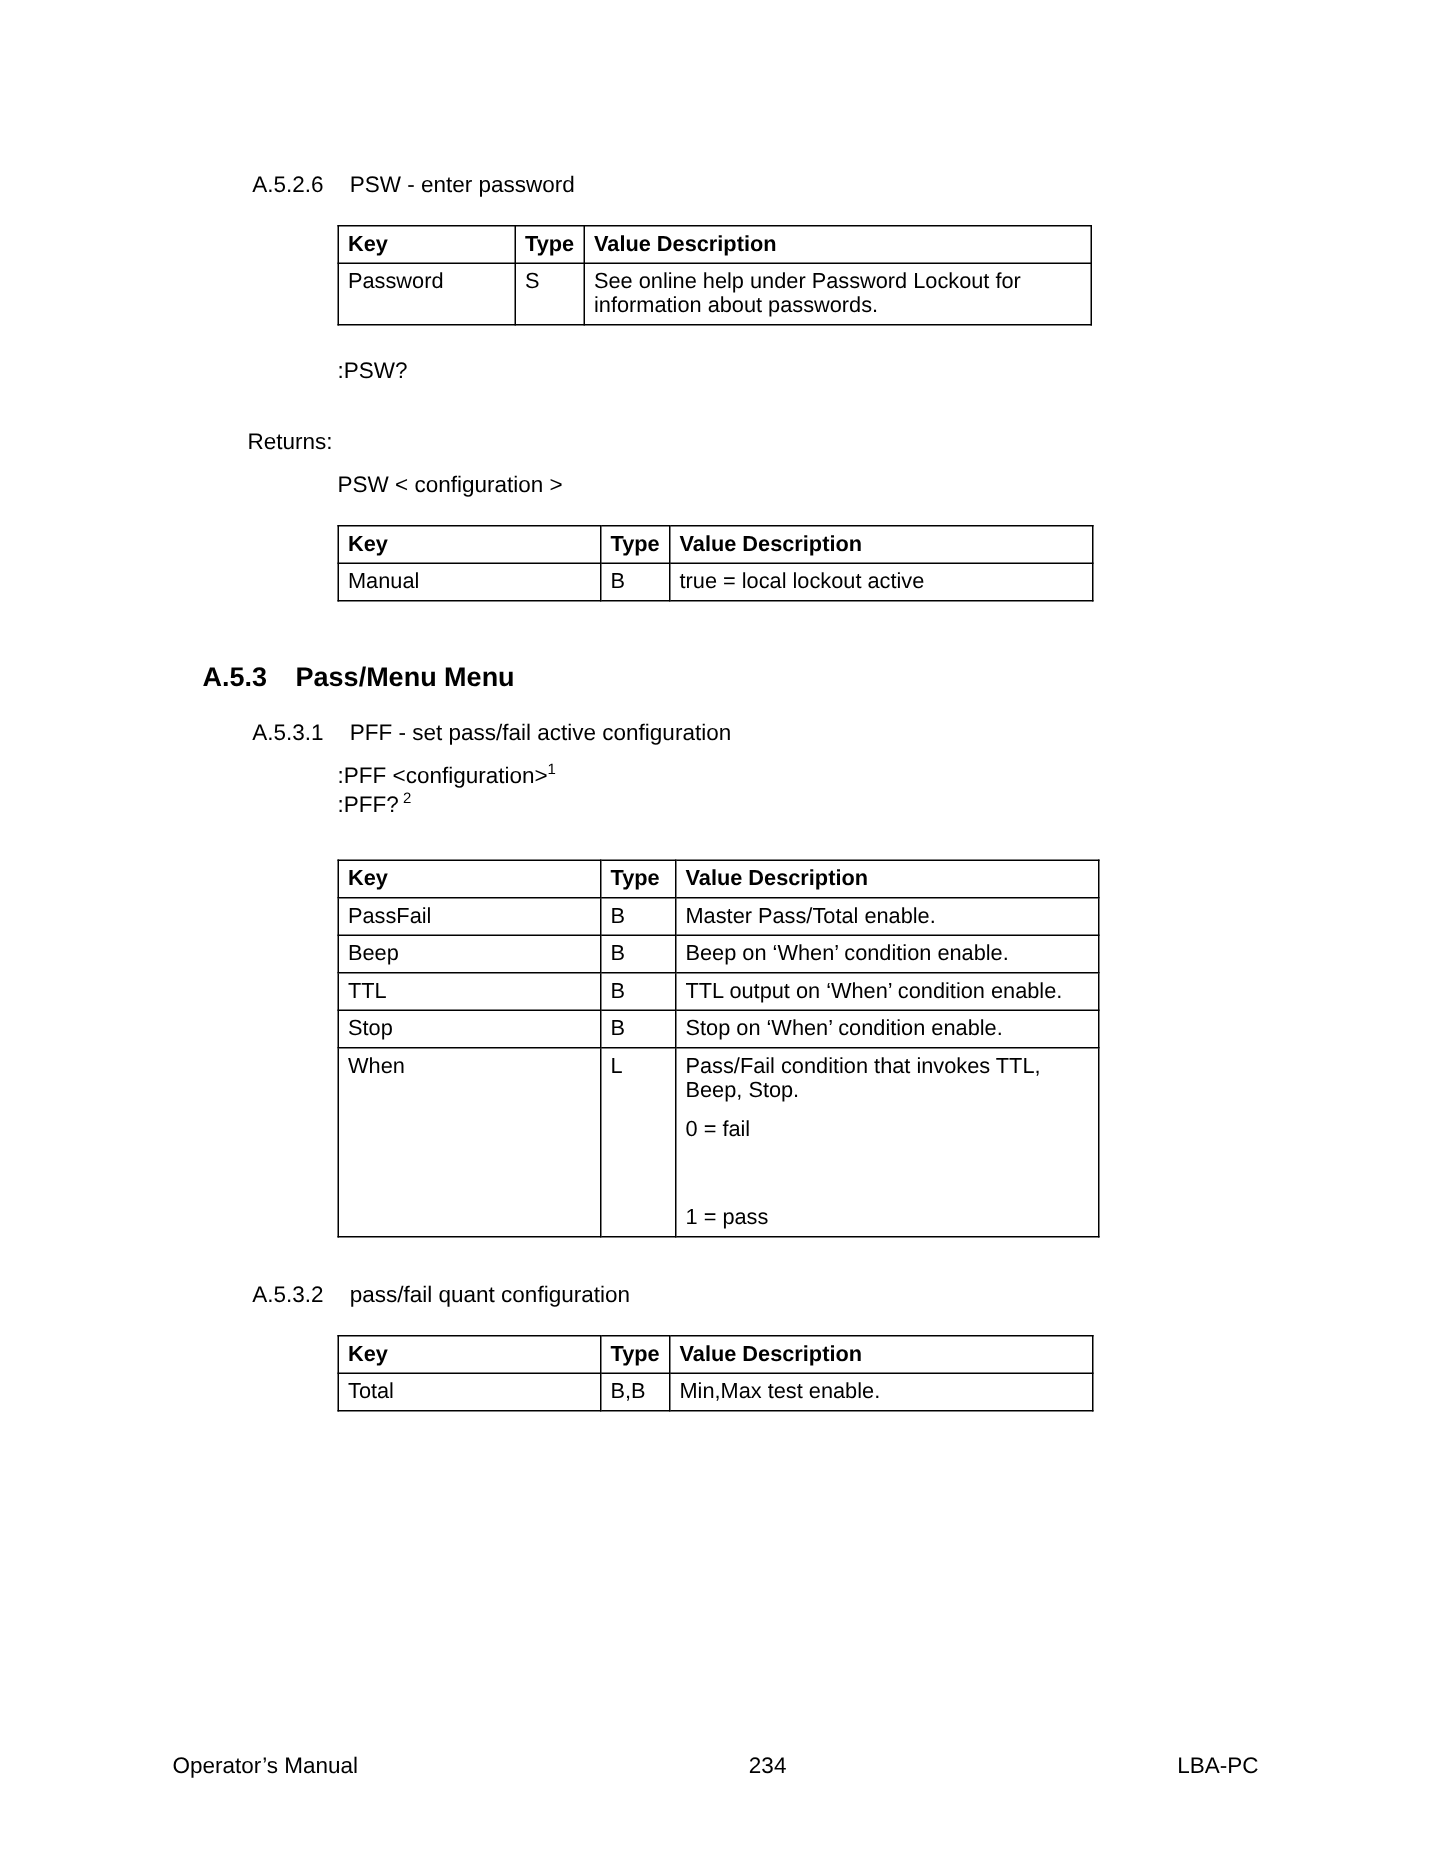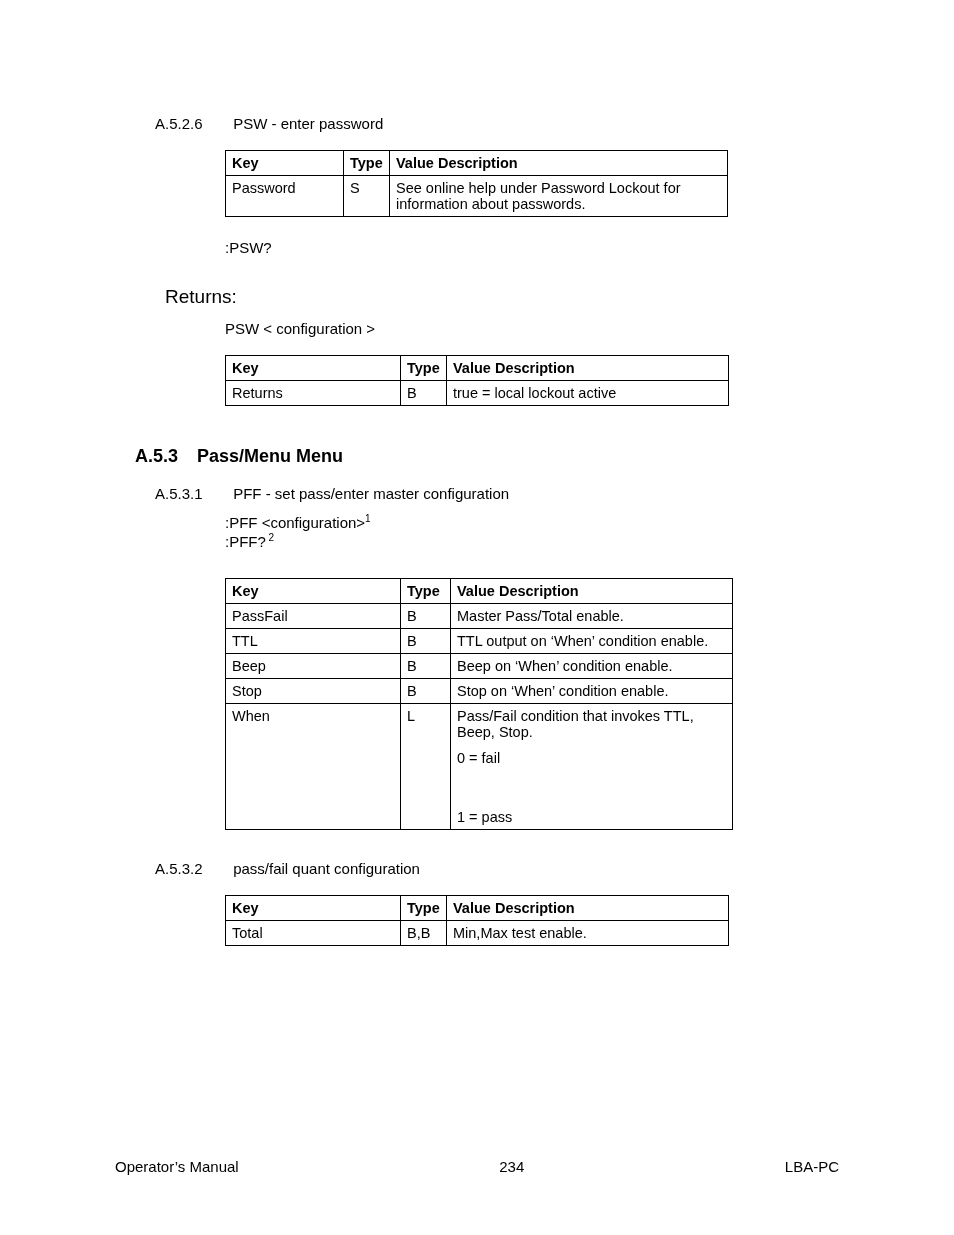--- a/index.html
+++ b/index.html
@@ -25,7 +25,7 @@
     font-weight: normal;
     margin: 0 0 12px 40px;
   }
-  .h3 .num { display: inline-block; width: 74px; }
+  .h3 .num { display: inline-block; width: 74px; text-align: center; }
   .h2 {
     font-size: 18px;
     font-weight: bold;

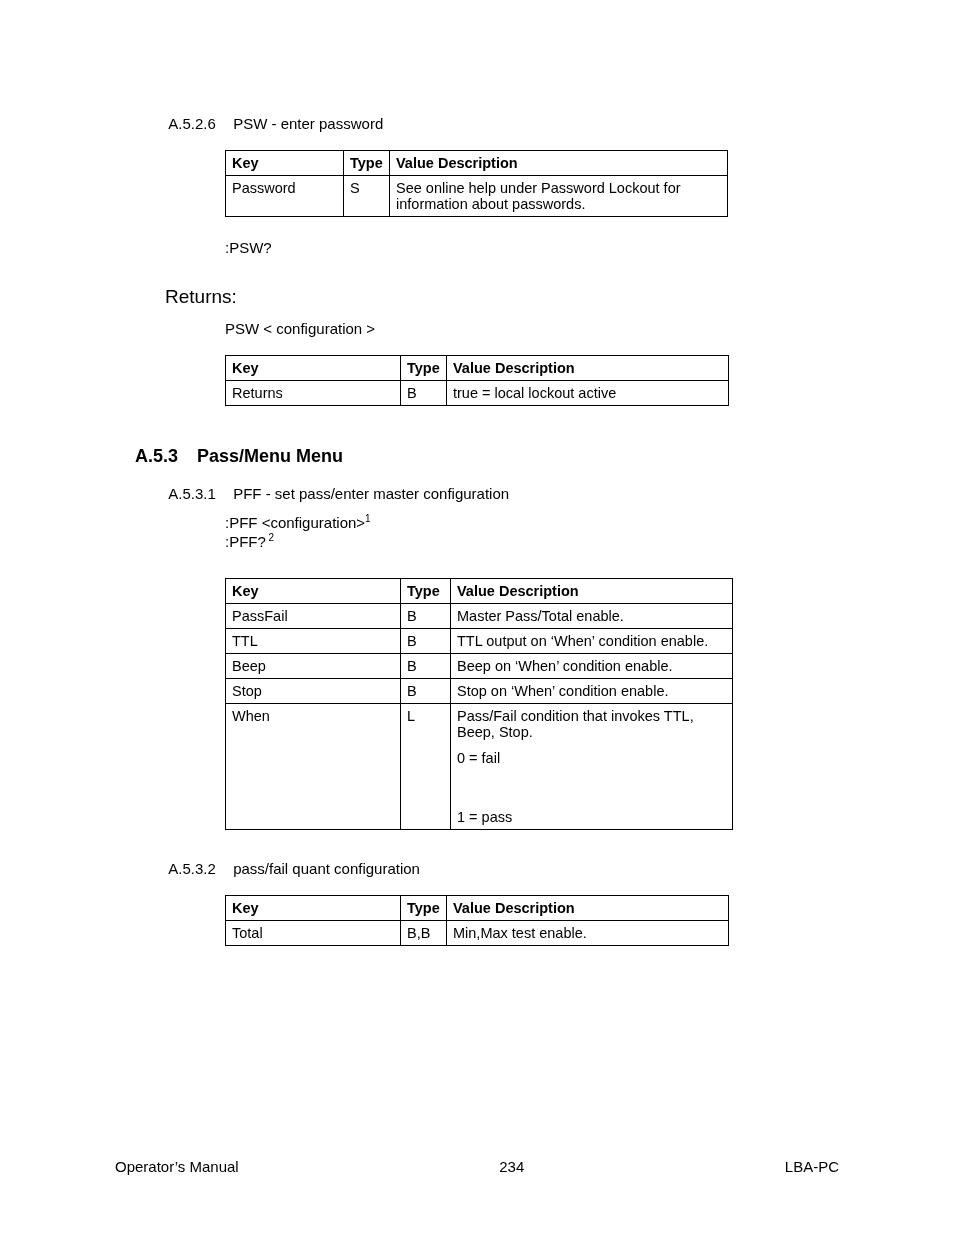--- a/index.html
+++ b/index.html
@@ -39,7 +39,7 @@
   .body-line.small-gap { margin-bottom: 2px; }
   .returns {
     margin: 30px 0 12px 50px;
-    font-size: 19px;
+    font-size: 15px;
   }
   sup { font-size: 10px; vertical-align: super; line-height: 0; }
   table.grid {

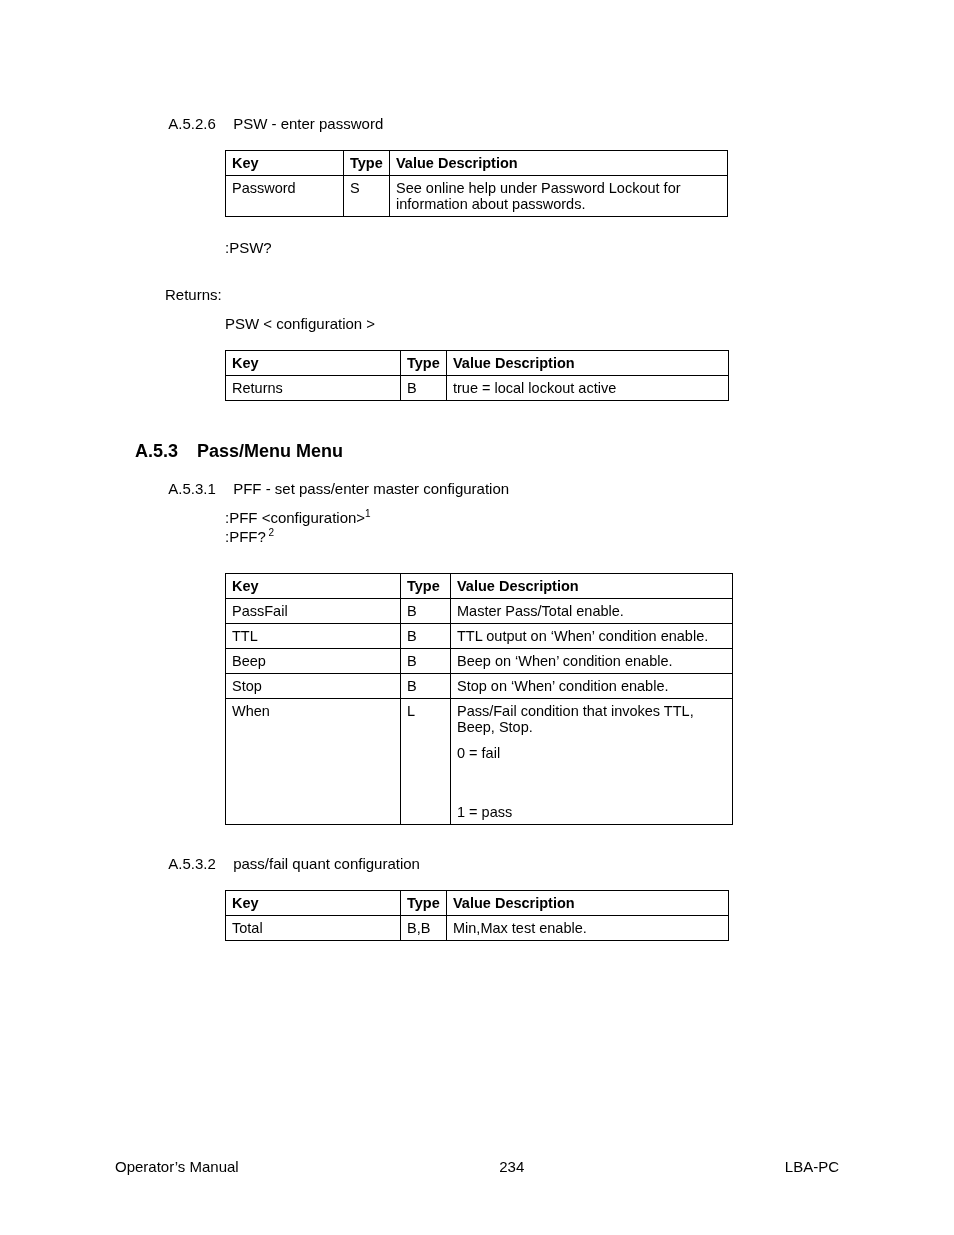--- a/index.html
+++ b/index.html
@@ -119,7 +119,7 @@
       <th>Value Description</th>
     </tr>
     <tr>
-      <td>Returns</td>
+      <td>Manual</td>
       <td>B</td>
       <td>true = local lockout active</td>
     </tr>

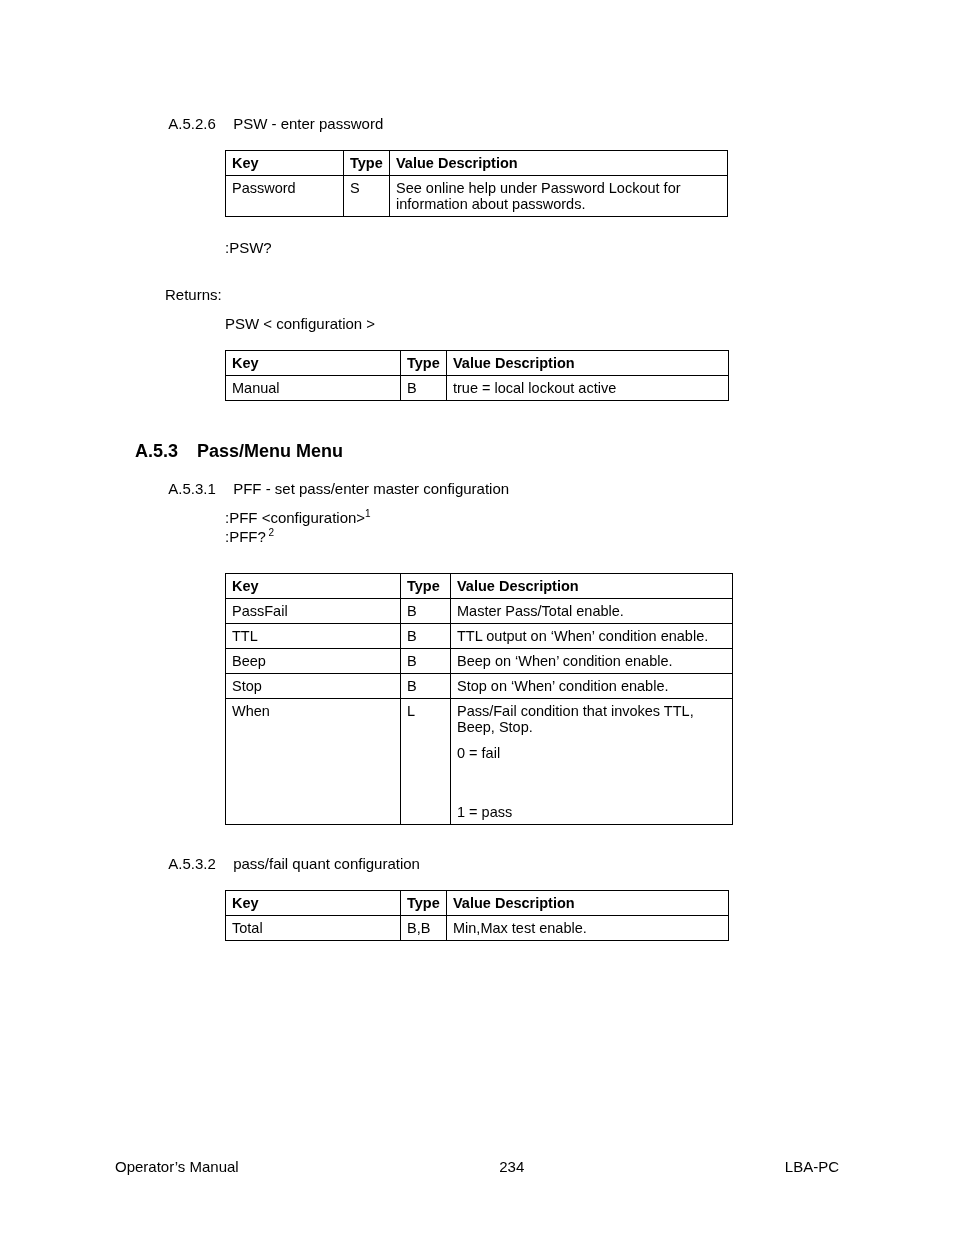--- a/index.html
+++ b/index.html
@@ -133,7 +133,7 @@
 
   <div class="h3">
     <span class="num">A.5.3.1</span>
-    <span>PFF - set pass/enter master configuration</span>
+    <span>PFF - set pass/fail active configuration</span>
   </div>
   <p class="body-line small-gap">
     <span>:PFF &lt;configuration&gt;</span><sup>1</sup>

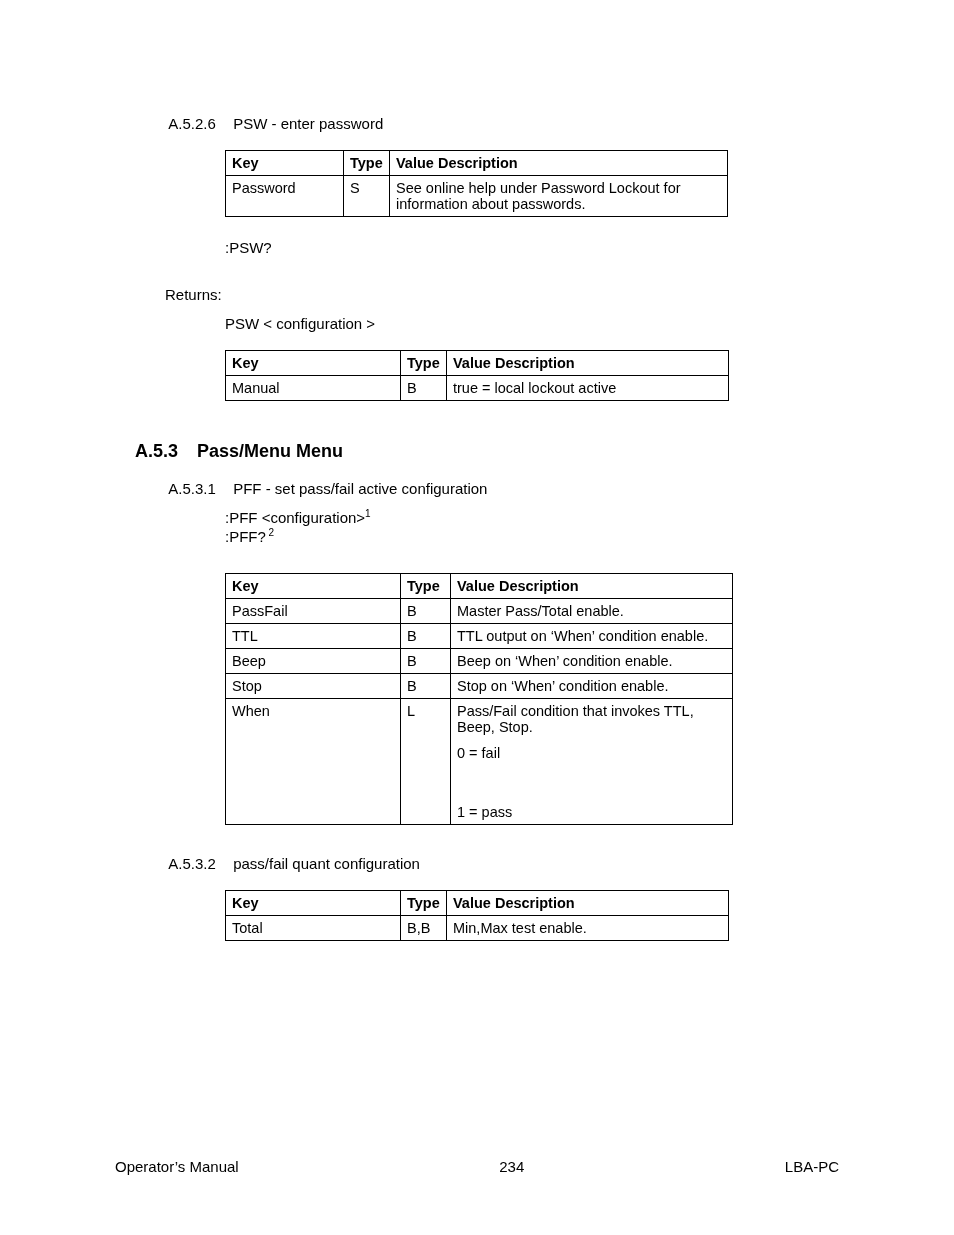--- a/index.html
+++ b/index.html
@@ -160,14 +160,14 @@
       <td>Master Pass/Total enable.</td>
     </tr>
     <tr>
+      <td>Beep</td>
+      <td>B</td>
+      <td>Beep on ‘When’ condition enable.</td>
+    </tr>
+    <tr>
       <td>TTL</td>
       <td>B</td>
       <td>TTL output on ‘When’ condition enable.</td>
-    </tr>
-    <tr>
-      <td>Beep</td>
-      <td>B</td>
-      <td>Beep on ‘When’ condition enable.</td>
     </tr>
     <tr>
       <td>Stop</td>

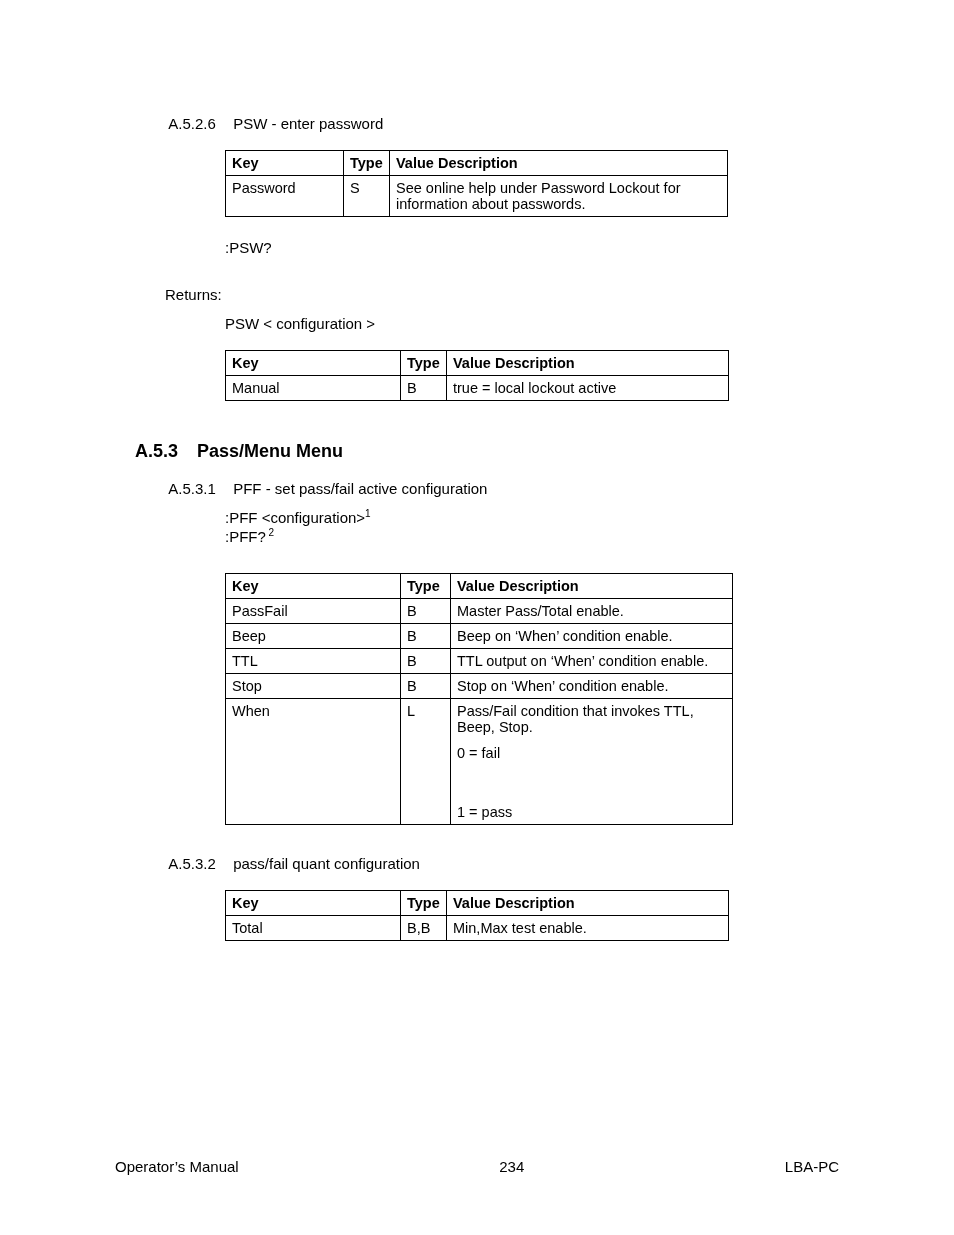--- a/index.html
+++ b/index.html
@@ -64,7 +64,7 @@
   .footer {
     position: absolute;
     left: 0; right: 0;
-    bottom: 60px;
+    bottom: 49px;
     padding: 0 115px;
     font-size: 15px;
     display: flex;

